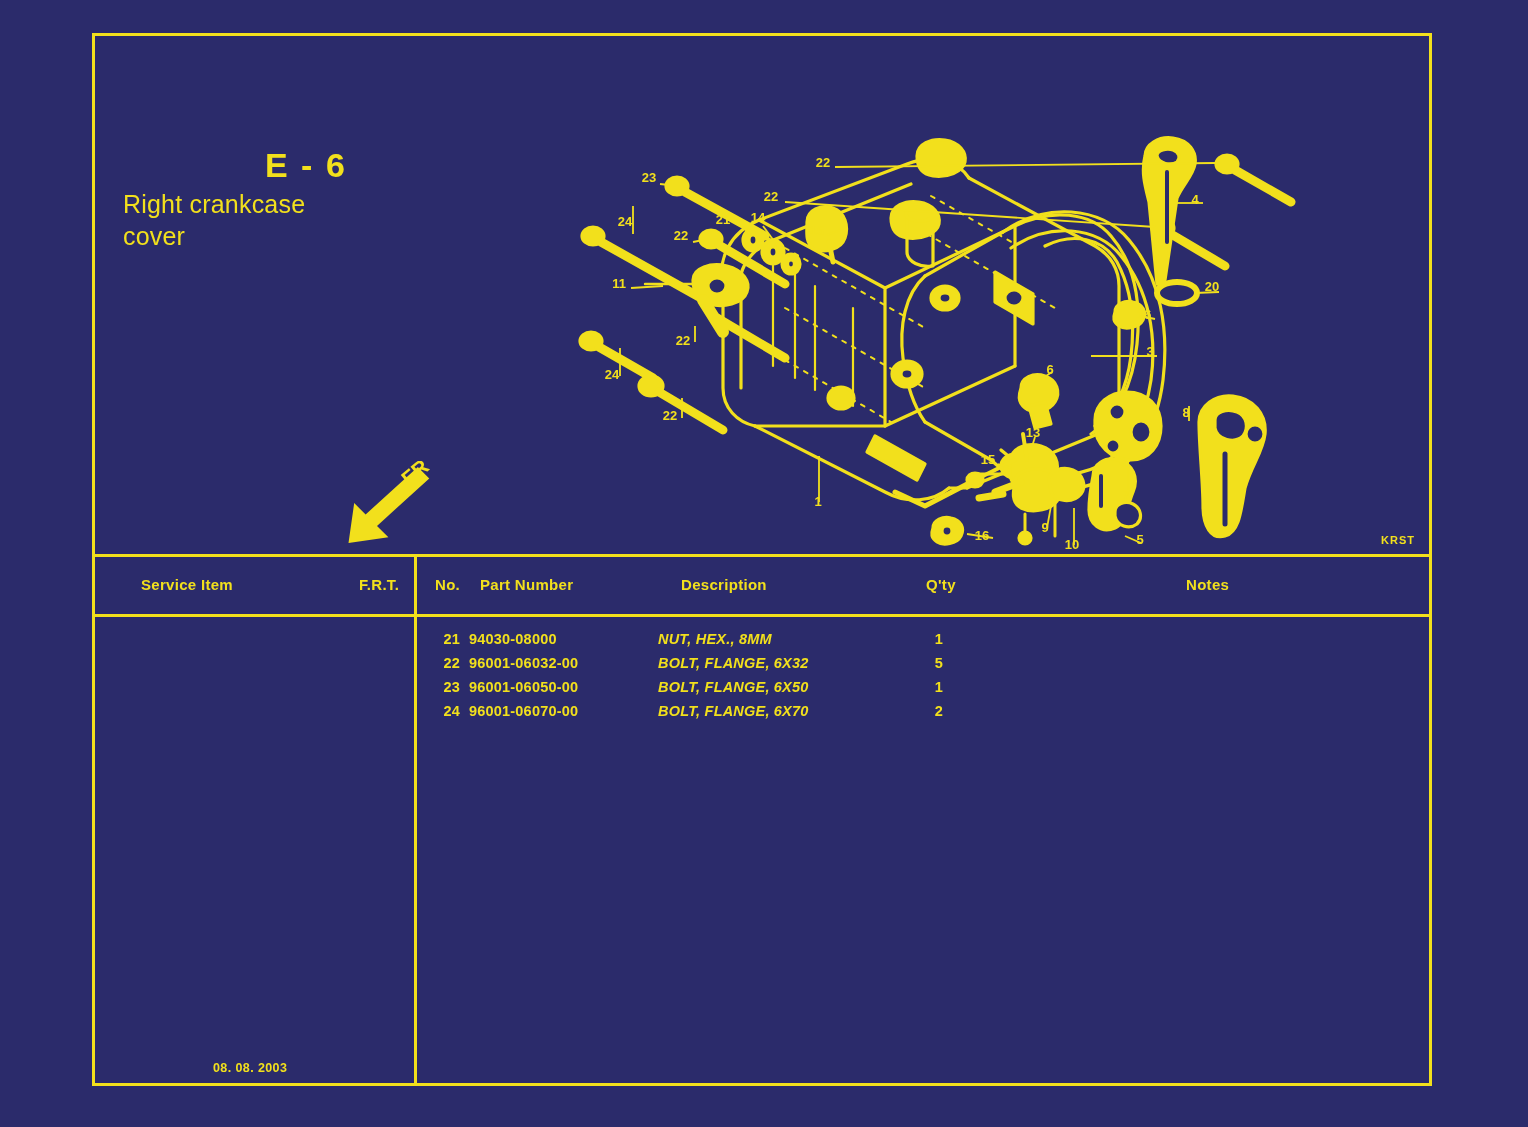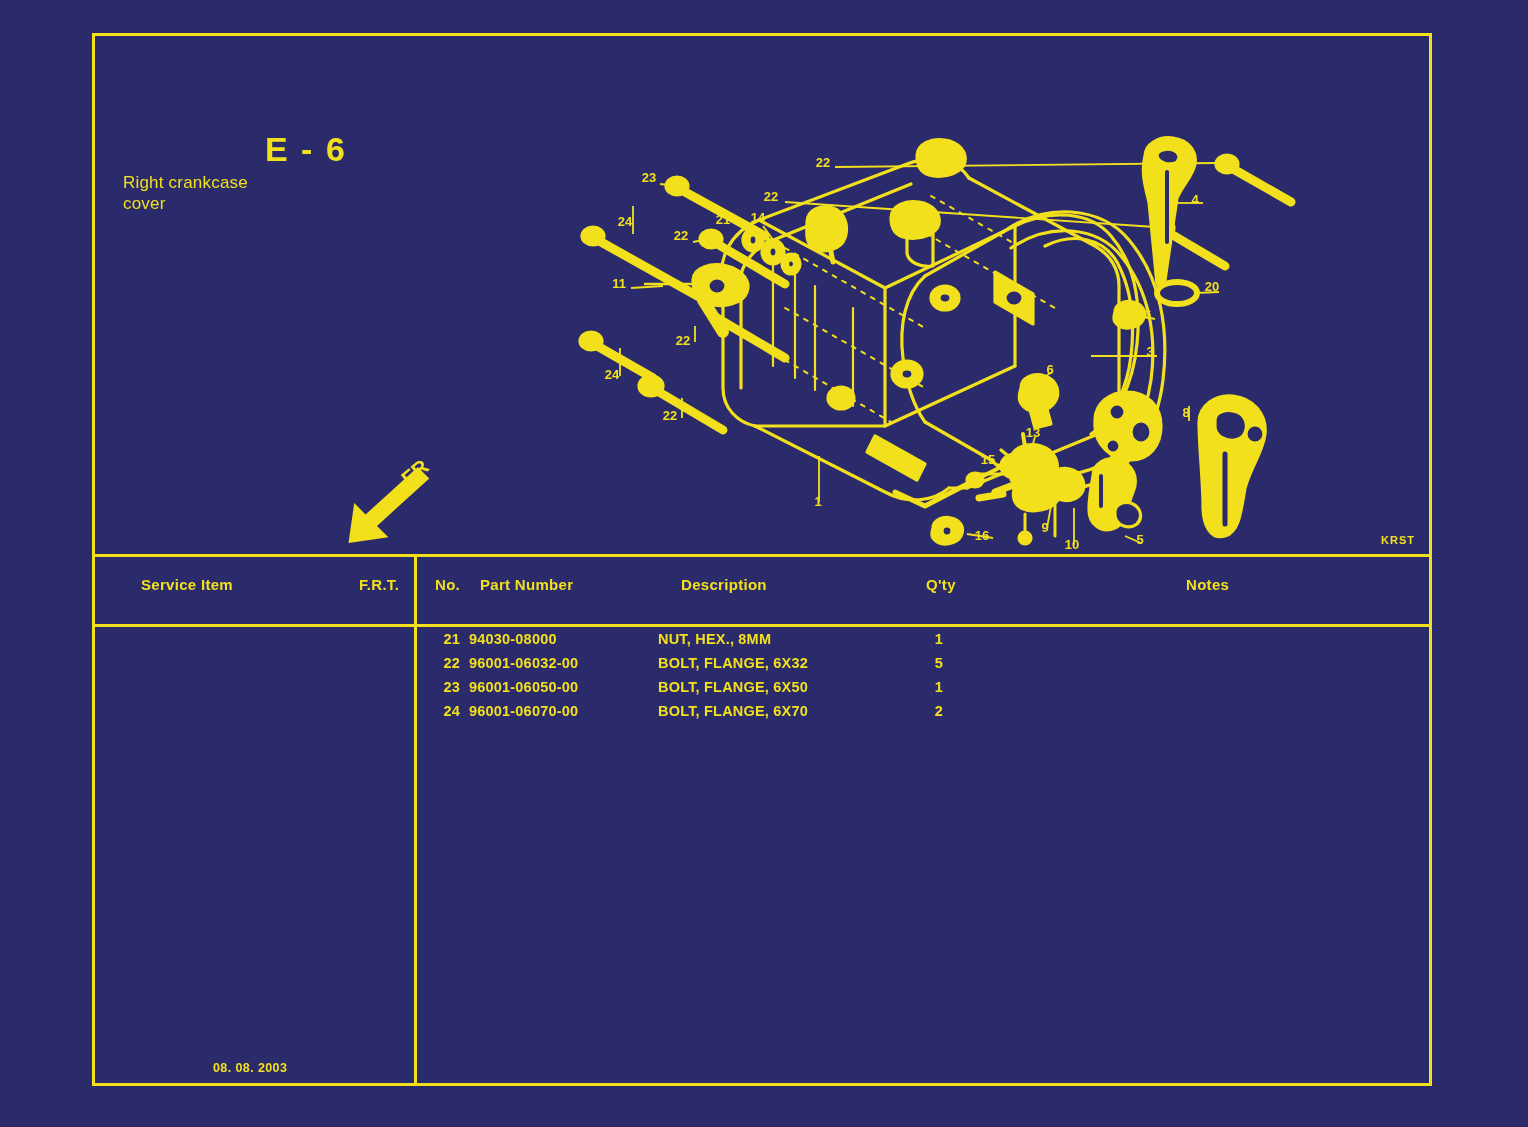--- a/index.html
+++ b/index.html
@@ -39,7 +39,7 @@
   .title-block {
     position: absolute;
     left: 28px;
-    top: 96px;
+    top: 112px;
     color: #f2e01c;
   }
   .title-code {

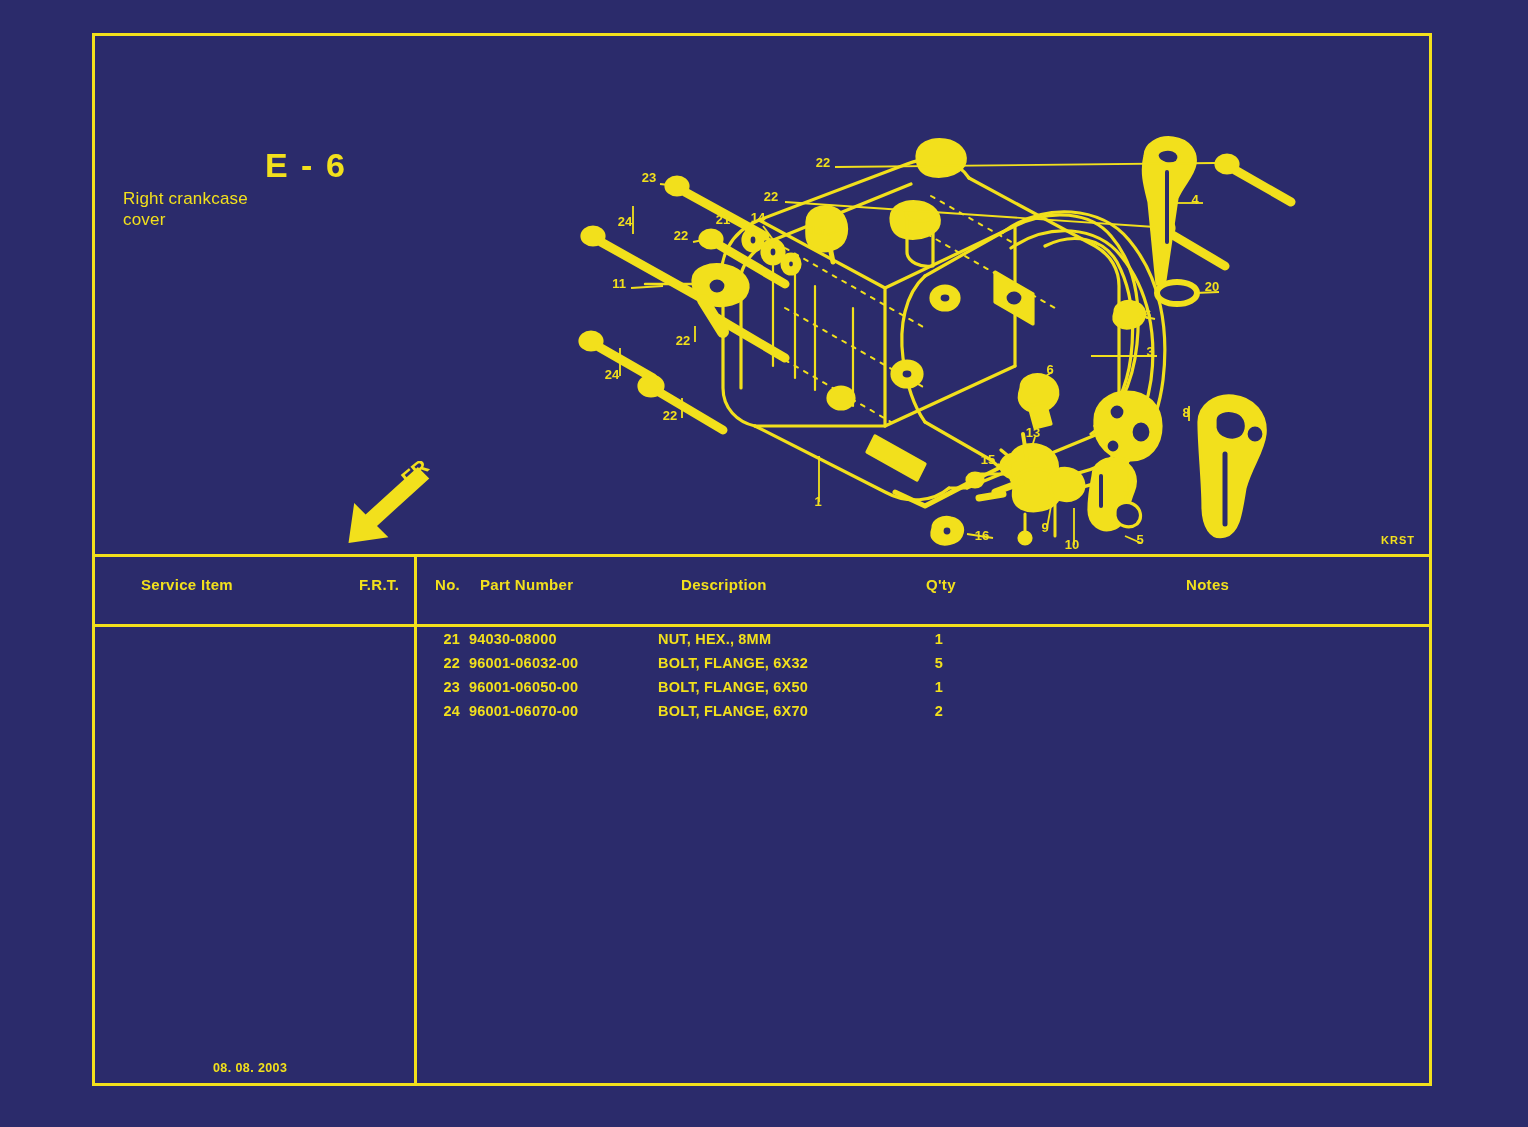--- a/index.html
+++ b/index.html
@@ -50,7 +50,7 @@
     line-height: 1.05;
   }
   .title-name {
-    font-size: 17px;
+    font-size: 25px;
     font-weight: normal;
     line-height: 1.28;
     margin-top: 4px;

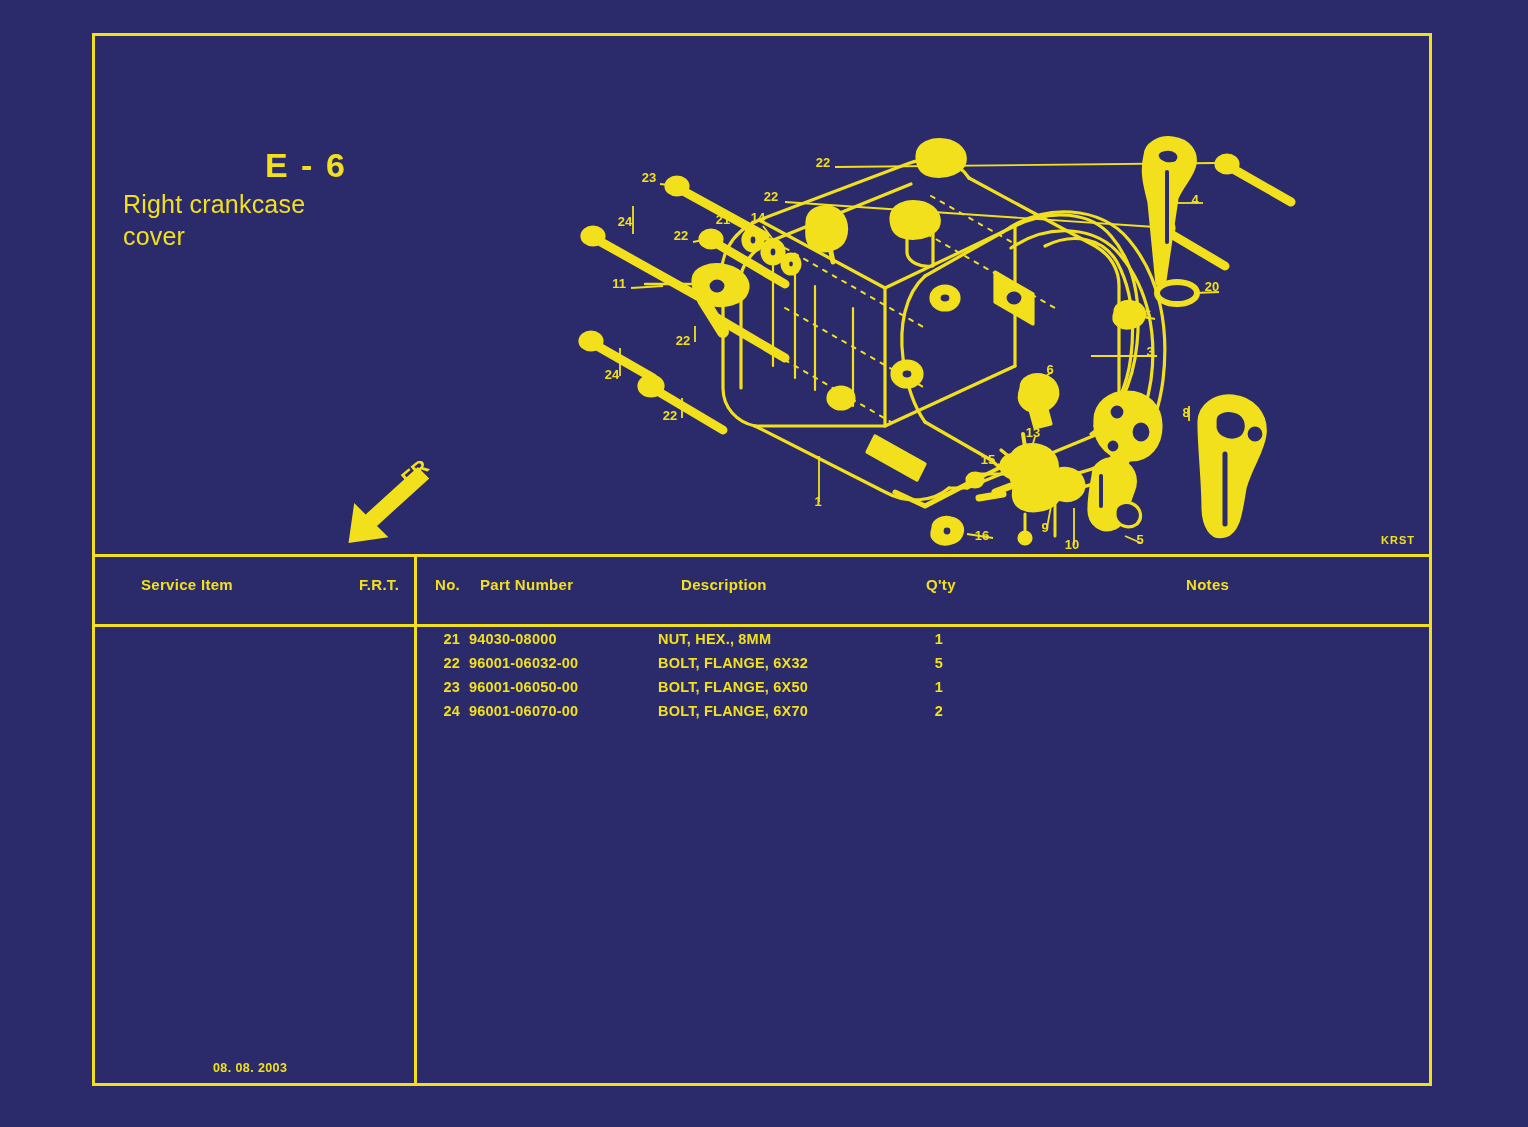--- a/index.html
+++ b/index.html
@@ -93,7 +93,7 @@
   .thead {
     position: absolute;
     left: 0; right: 0; top: 0;
-    height: 70px;
+    height: 60px;
     border-bottom: 3px solid #f2e01c;
     box-sizing: border-box;
   }

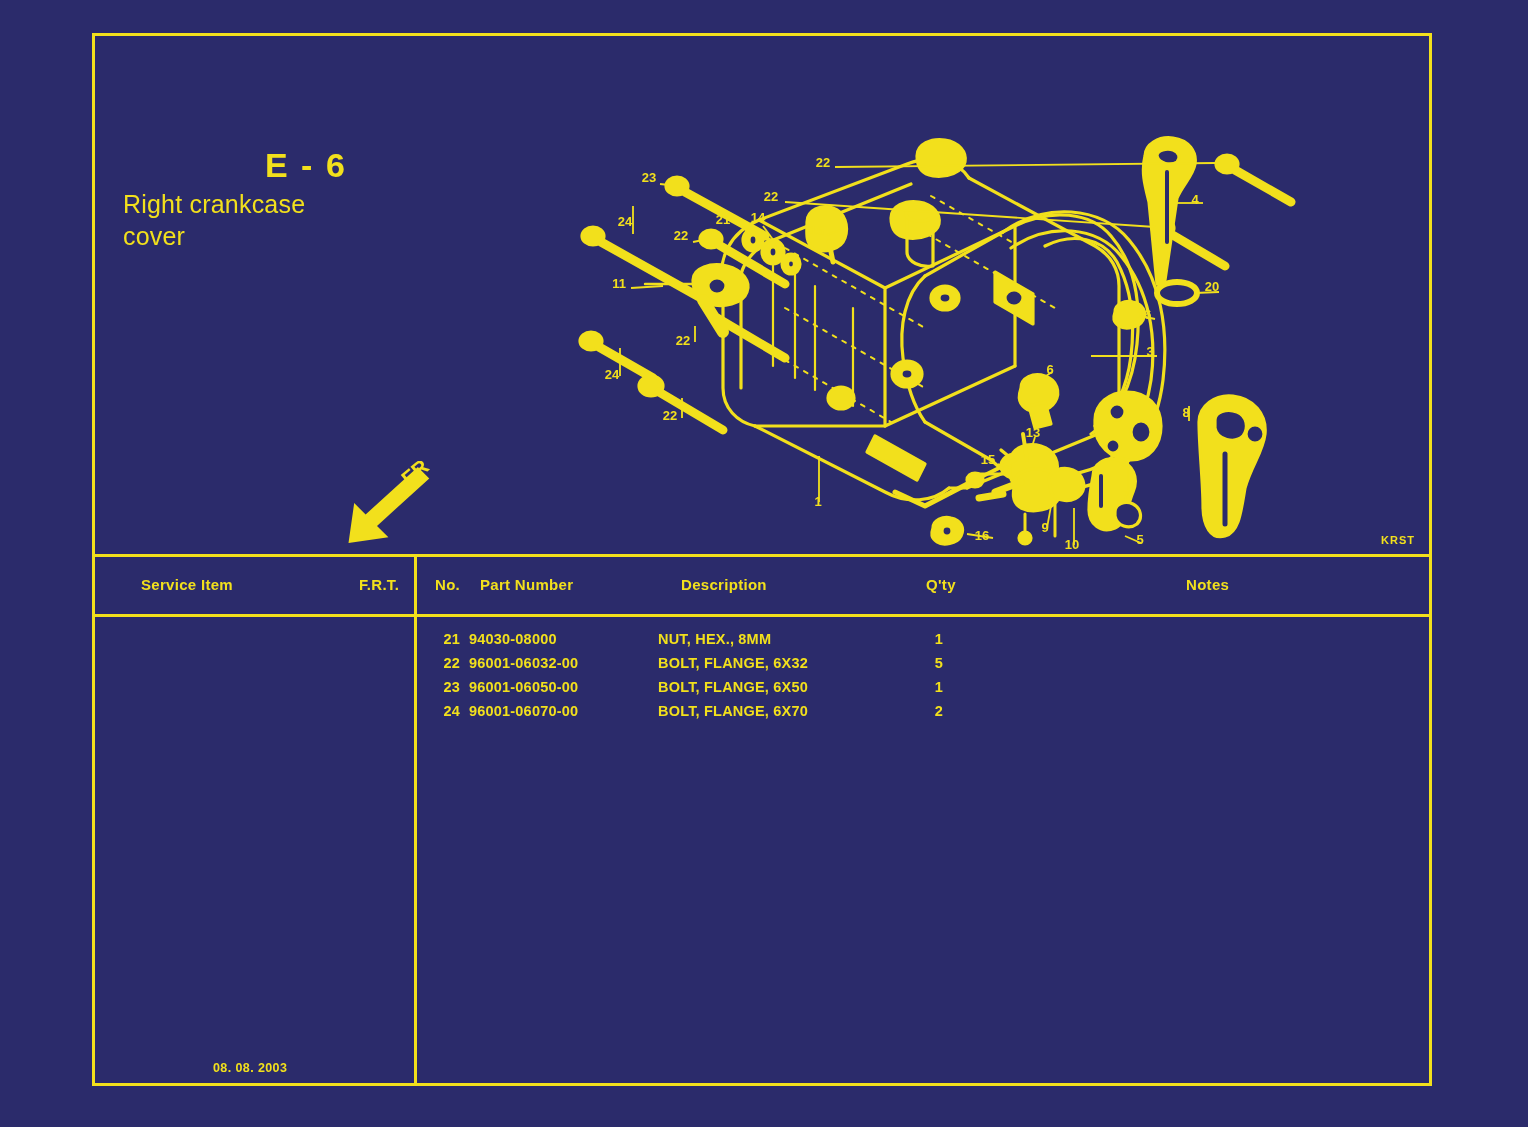--- a/index.html
+++ b/index.html
@@ -144,7 +144,7 @@
   }
   .c-no   { position: absolute; left: 331px; width: 34px; text-align: right; }
   .c-part { position: absolute; left: 374px; }
-  .c-desc { position: absolute; left: 563px; }
+  .c-desc { position: absolute; left: 563px; font-style: italic; }
   .c-qty  { position: absolute; left: 828px; width: 32px; text-align: center; }
   .c-notes{ position: absolute; left: 1010px; }
 

